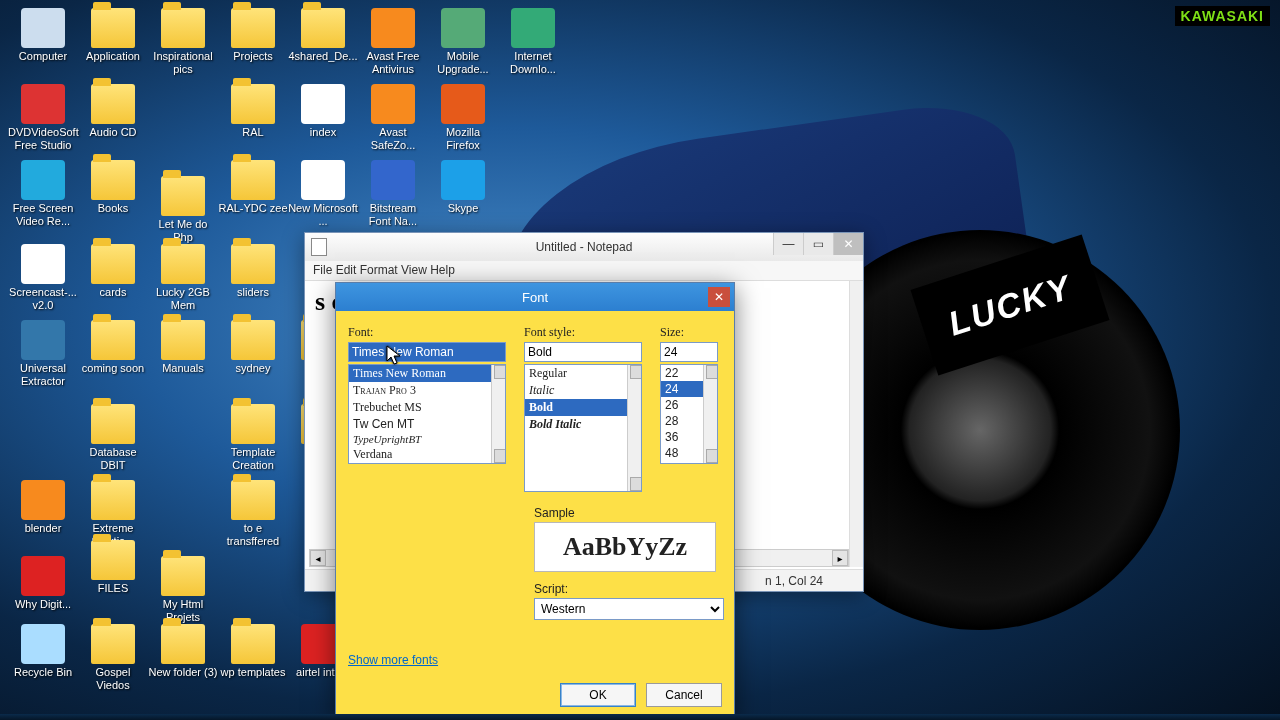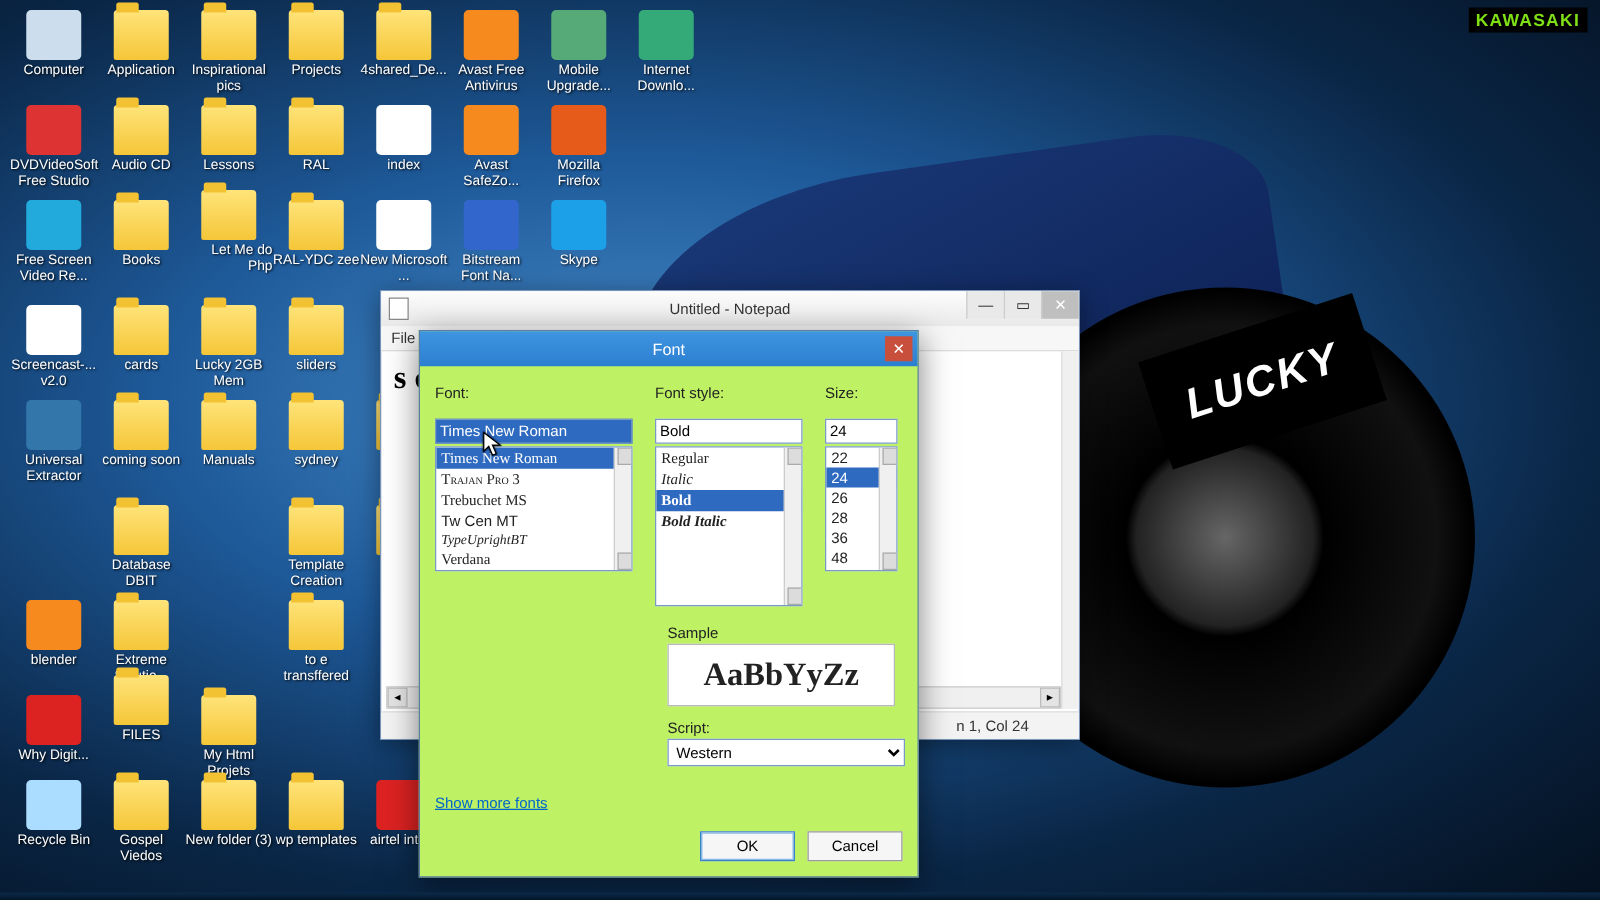--- a/index.html
+++ b/index.html
@@ -110,10 +110,6 @@
     <div class="dicon" style="left: 78px; top: 84px;">
       <div class="ficon"></div>
       <span>Audio CD</span>
-    </div>
-    <div class="dicon" style="left: 148px; top: 84px;">
-      <div class="ficon"></div>
-      <span>Lessons</span>
     </div>
     <div class="dicon" style="left: 218px; top: 84px;">
       <div class="ficon"></div>

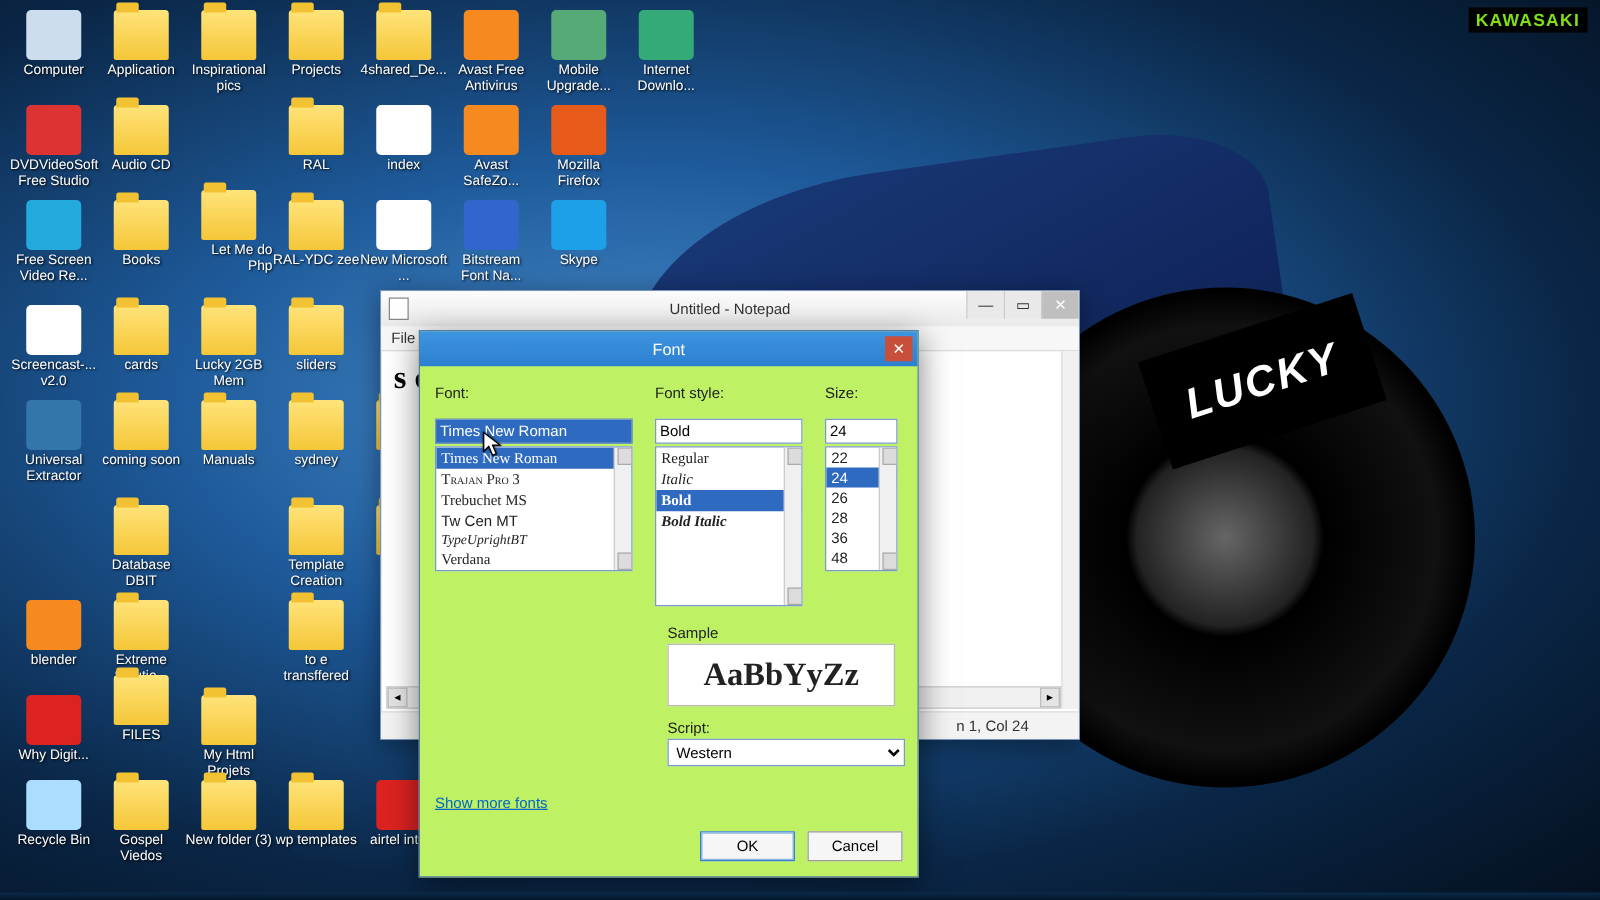--- a/index.html
+++ b/index.html
@@ -135,7 +135,7 @@
       <div class="ficon"></div>
       <span>Books</span>
     </div>
-    <div class="dicon" style="left: 148px; top: 152px; text-align: right;">
+    <div class="dicon" style="left: 148px; top: 176px;">
       <div class="ficon"></div>
       <span>Let Me do Php</span>
     </div>

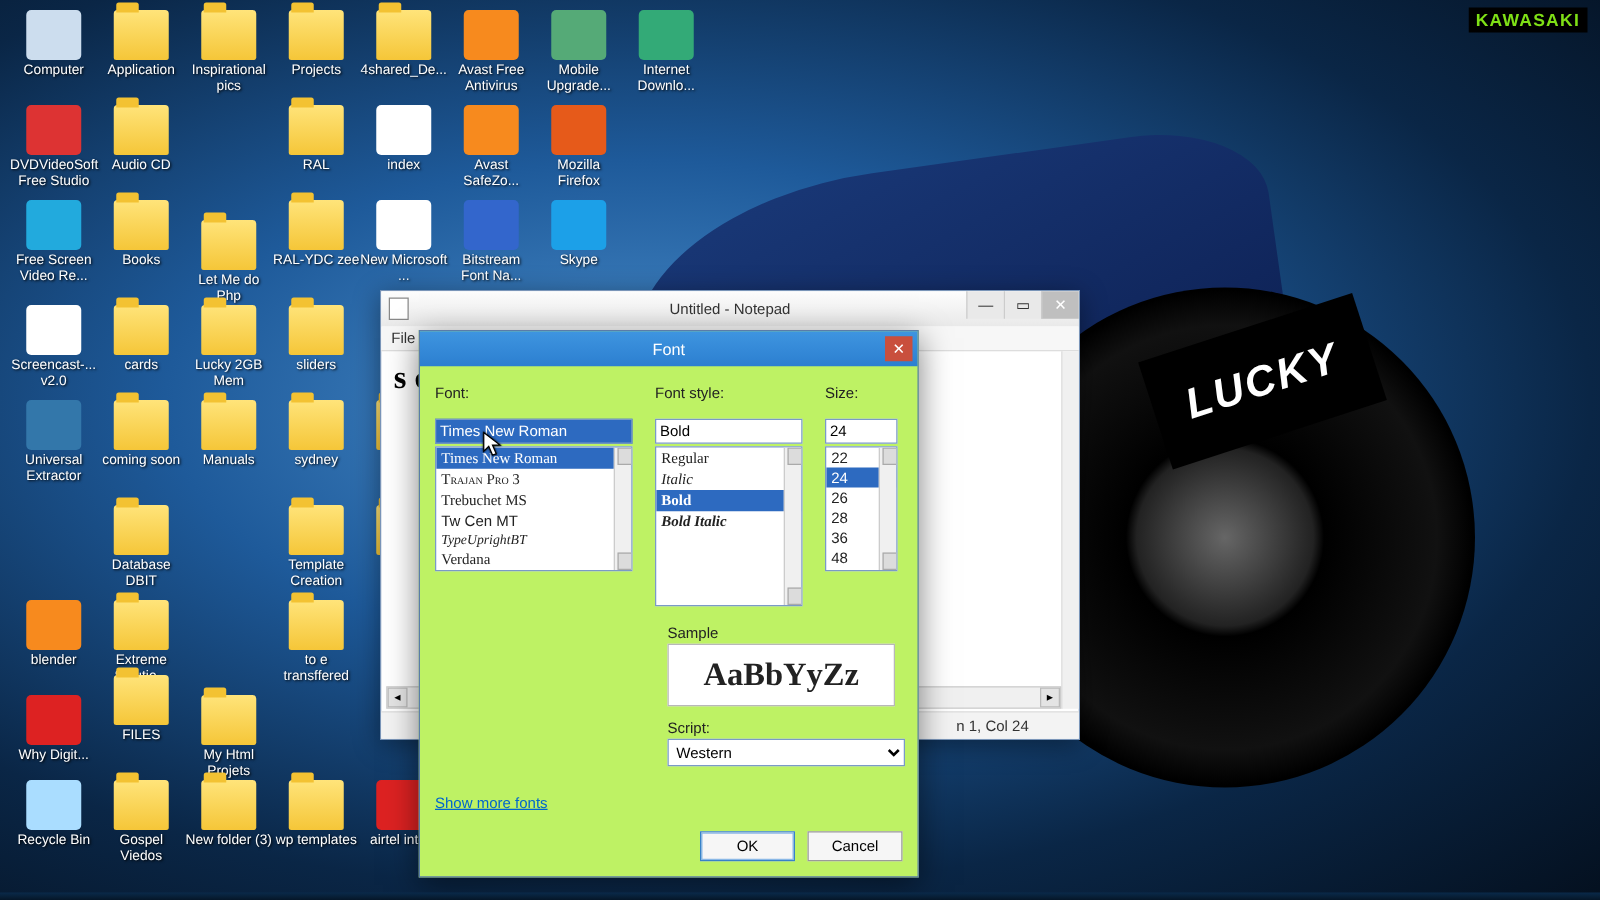--- a/index.html
+++ b/index.html
@@ -31,7 +31,7 @@
 .np-vscroll { position:absolute; right:0; top:48px; bottom:24px; width:14px; background:#f0f0f0; border-left:1px solid #ddd; }
 
 
-.fontdlg { position:absolute; left:335px; top:264px; width:400px; height:438px; background:#bef264; border:1px solid #5a7da8; box-shadow:0 6px 24px rgba(0,0,0,.5); }
+.fontdlg { position:absolute; left:335px; top:282px; width:400px; height:438px; background:#fde047; border:1px solid #5a7da8; box-shadow:0 6px 24px rgba(0,0,0,.5); }
 .fd-title { height:28px; background:linear-gradient(#3e95e0,#2c7fd0); color:#fff; font-size:13px; display:flex; align-items:center; justify-content:center; position:relative; }
 .fd-close { position:absolute; right:4px; top:4px; width:22px; height:20px; background:#c94f3d; color:#fff; font-size:12px; display:flex; align-items:center; justify-content:center; cursor:pointer; }
 .fd-body { padding:14px 12px 10px; font-size:12px; color:#222; position:relative; height:calc(100% - 28px); }

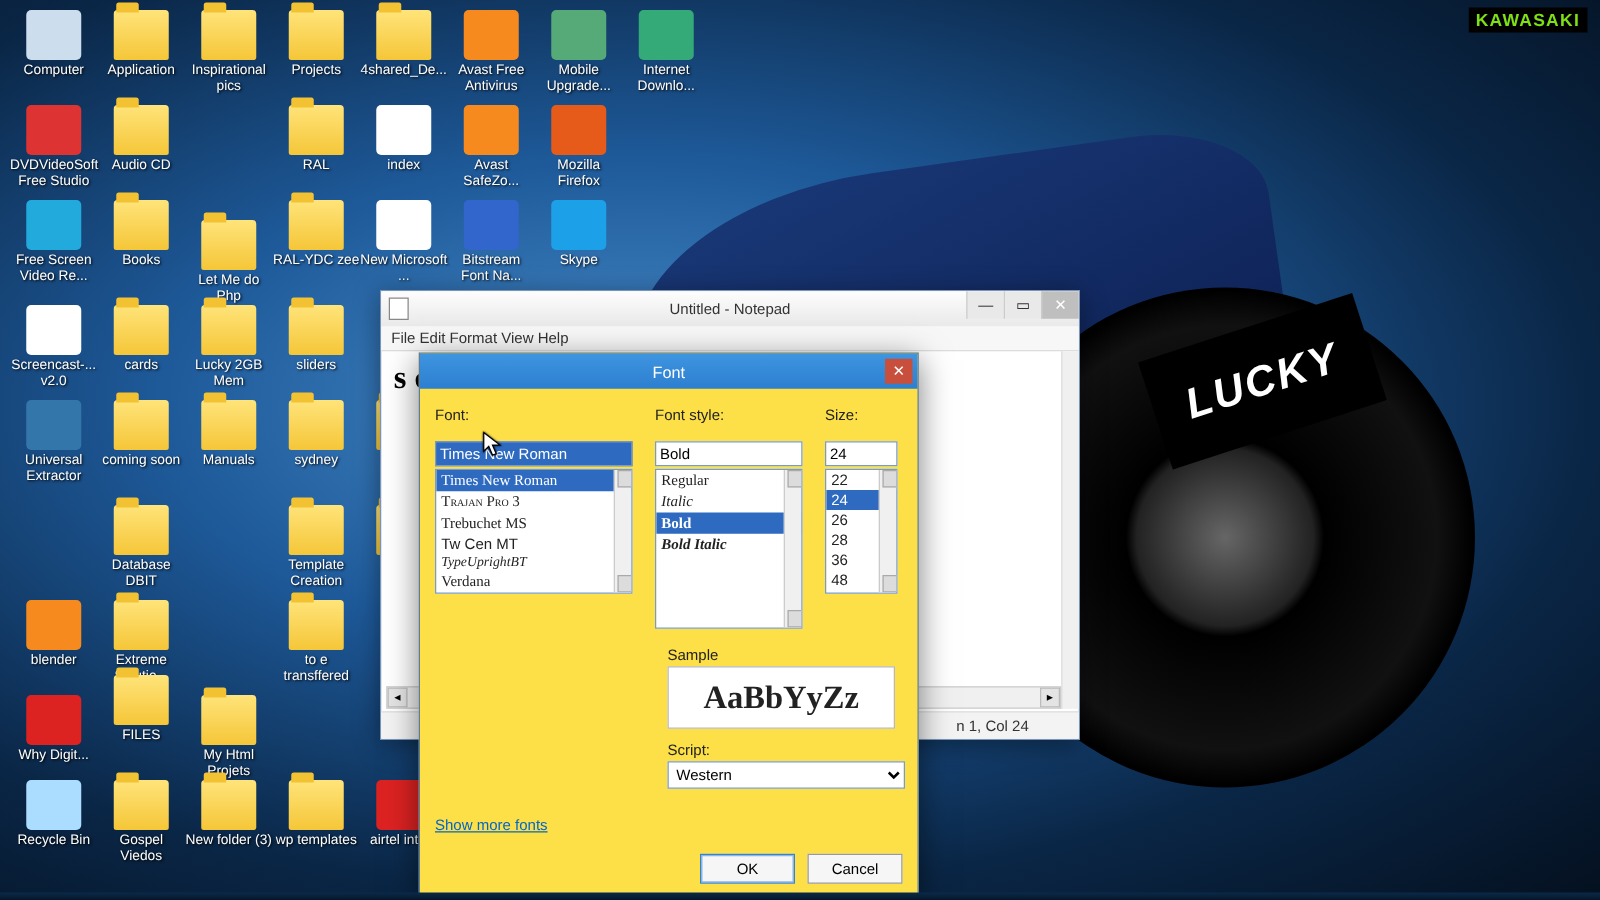--- a/index.html
+++ b/index.html
@@ -36,7 +36,7 @@
 .fd-close { position:absolute; right:4px; top:4px; width:22px; height:20px; background:#c94f3d; color:#fff; font-size:12px; display:flex; align-items:center; justify-content:center; cursor:pointer; }
 .fd-body { padding:14px 12px 10px; font-size:12px; color:#222; position:relative; height:calc(100% - 28px); }
 .fd-row1 { display:flex; gap:18px; }
-.fd-col label { display:block; margin-bottom:14px; }
+.fd-col label { display:block; margin-bottom:2px;font-family:Liberation Serif, serif; }
 .fd-input { width:100%; height:20px; border:1px solid #7a9ac7; padding:1px 3px; font-size:12px; background:#fff; }
 .fd-input.sel { background:#2d6ac0; color:#fff; }
 .fd-list { width:100%; border:1px solid #7a9ac7; background:#fff; margin-top:2px; overflow:hidden; position:relative; }

